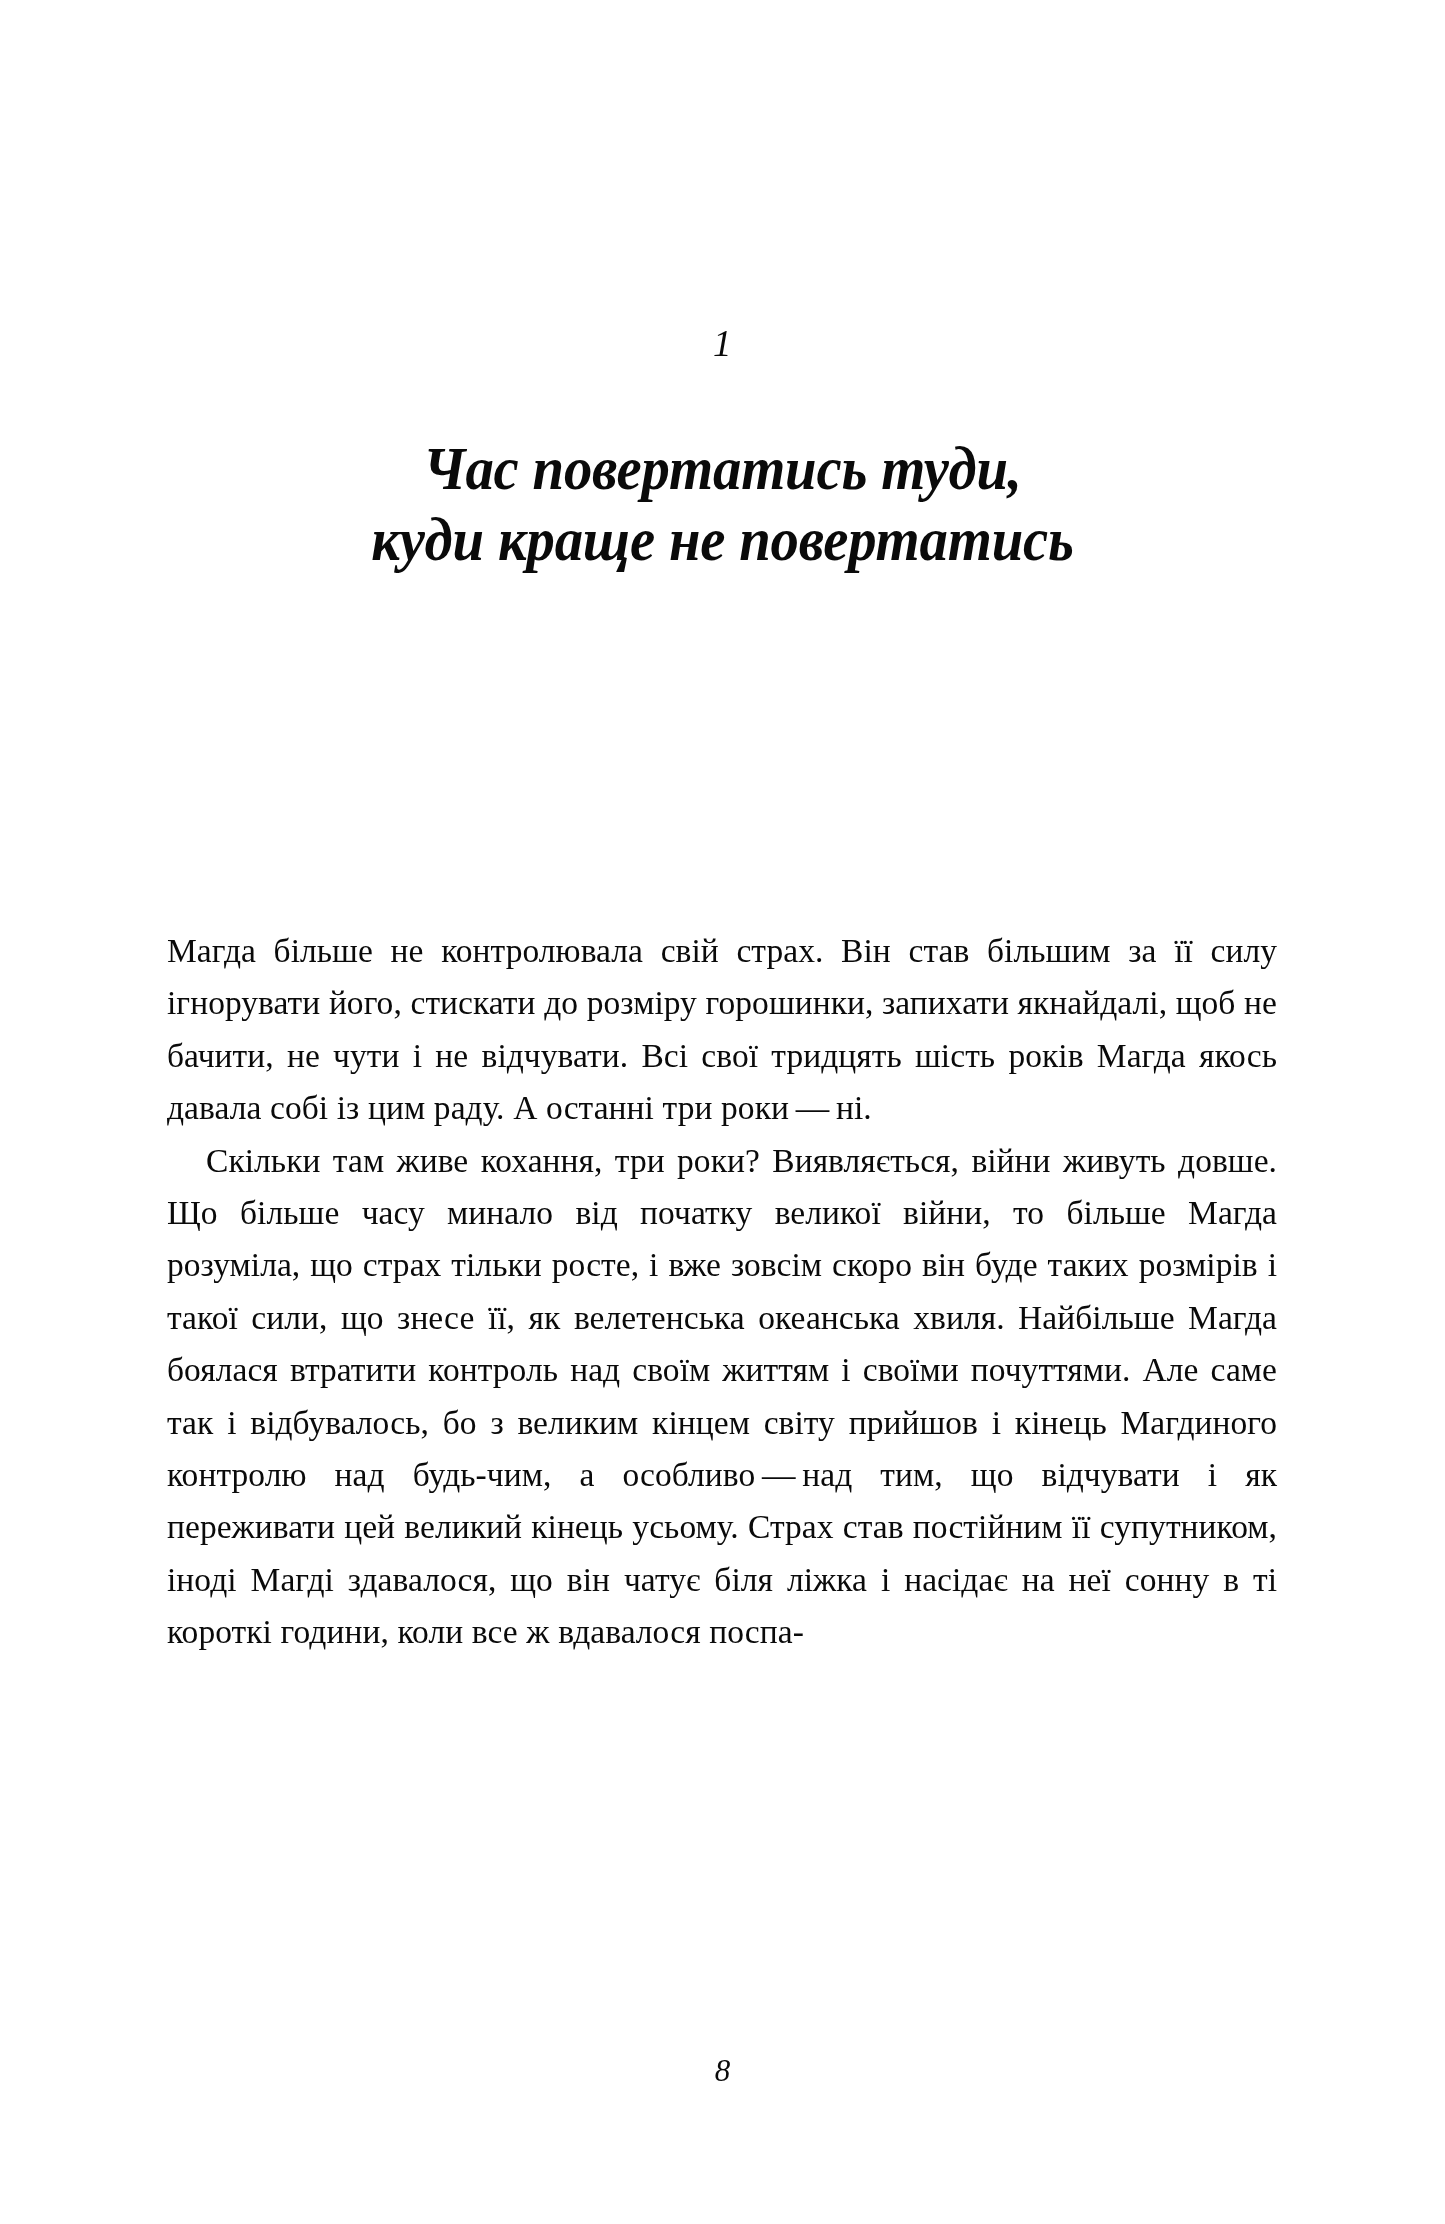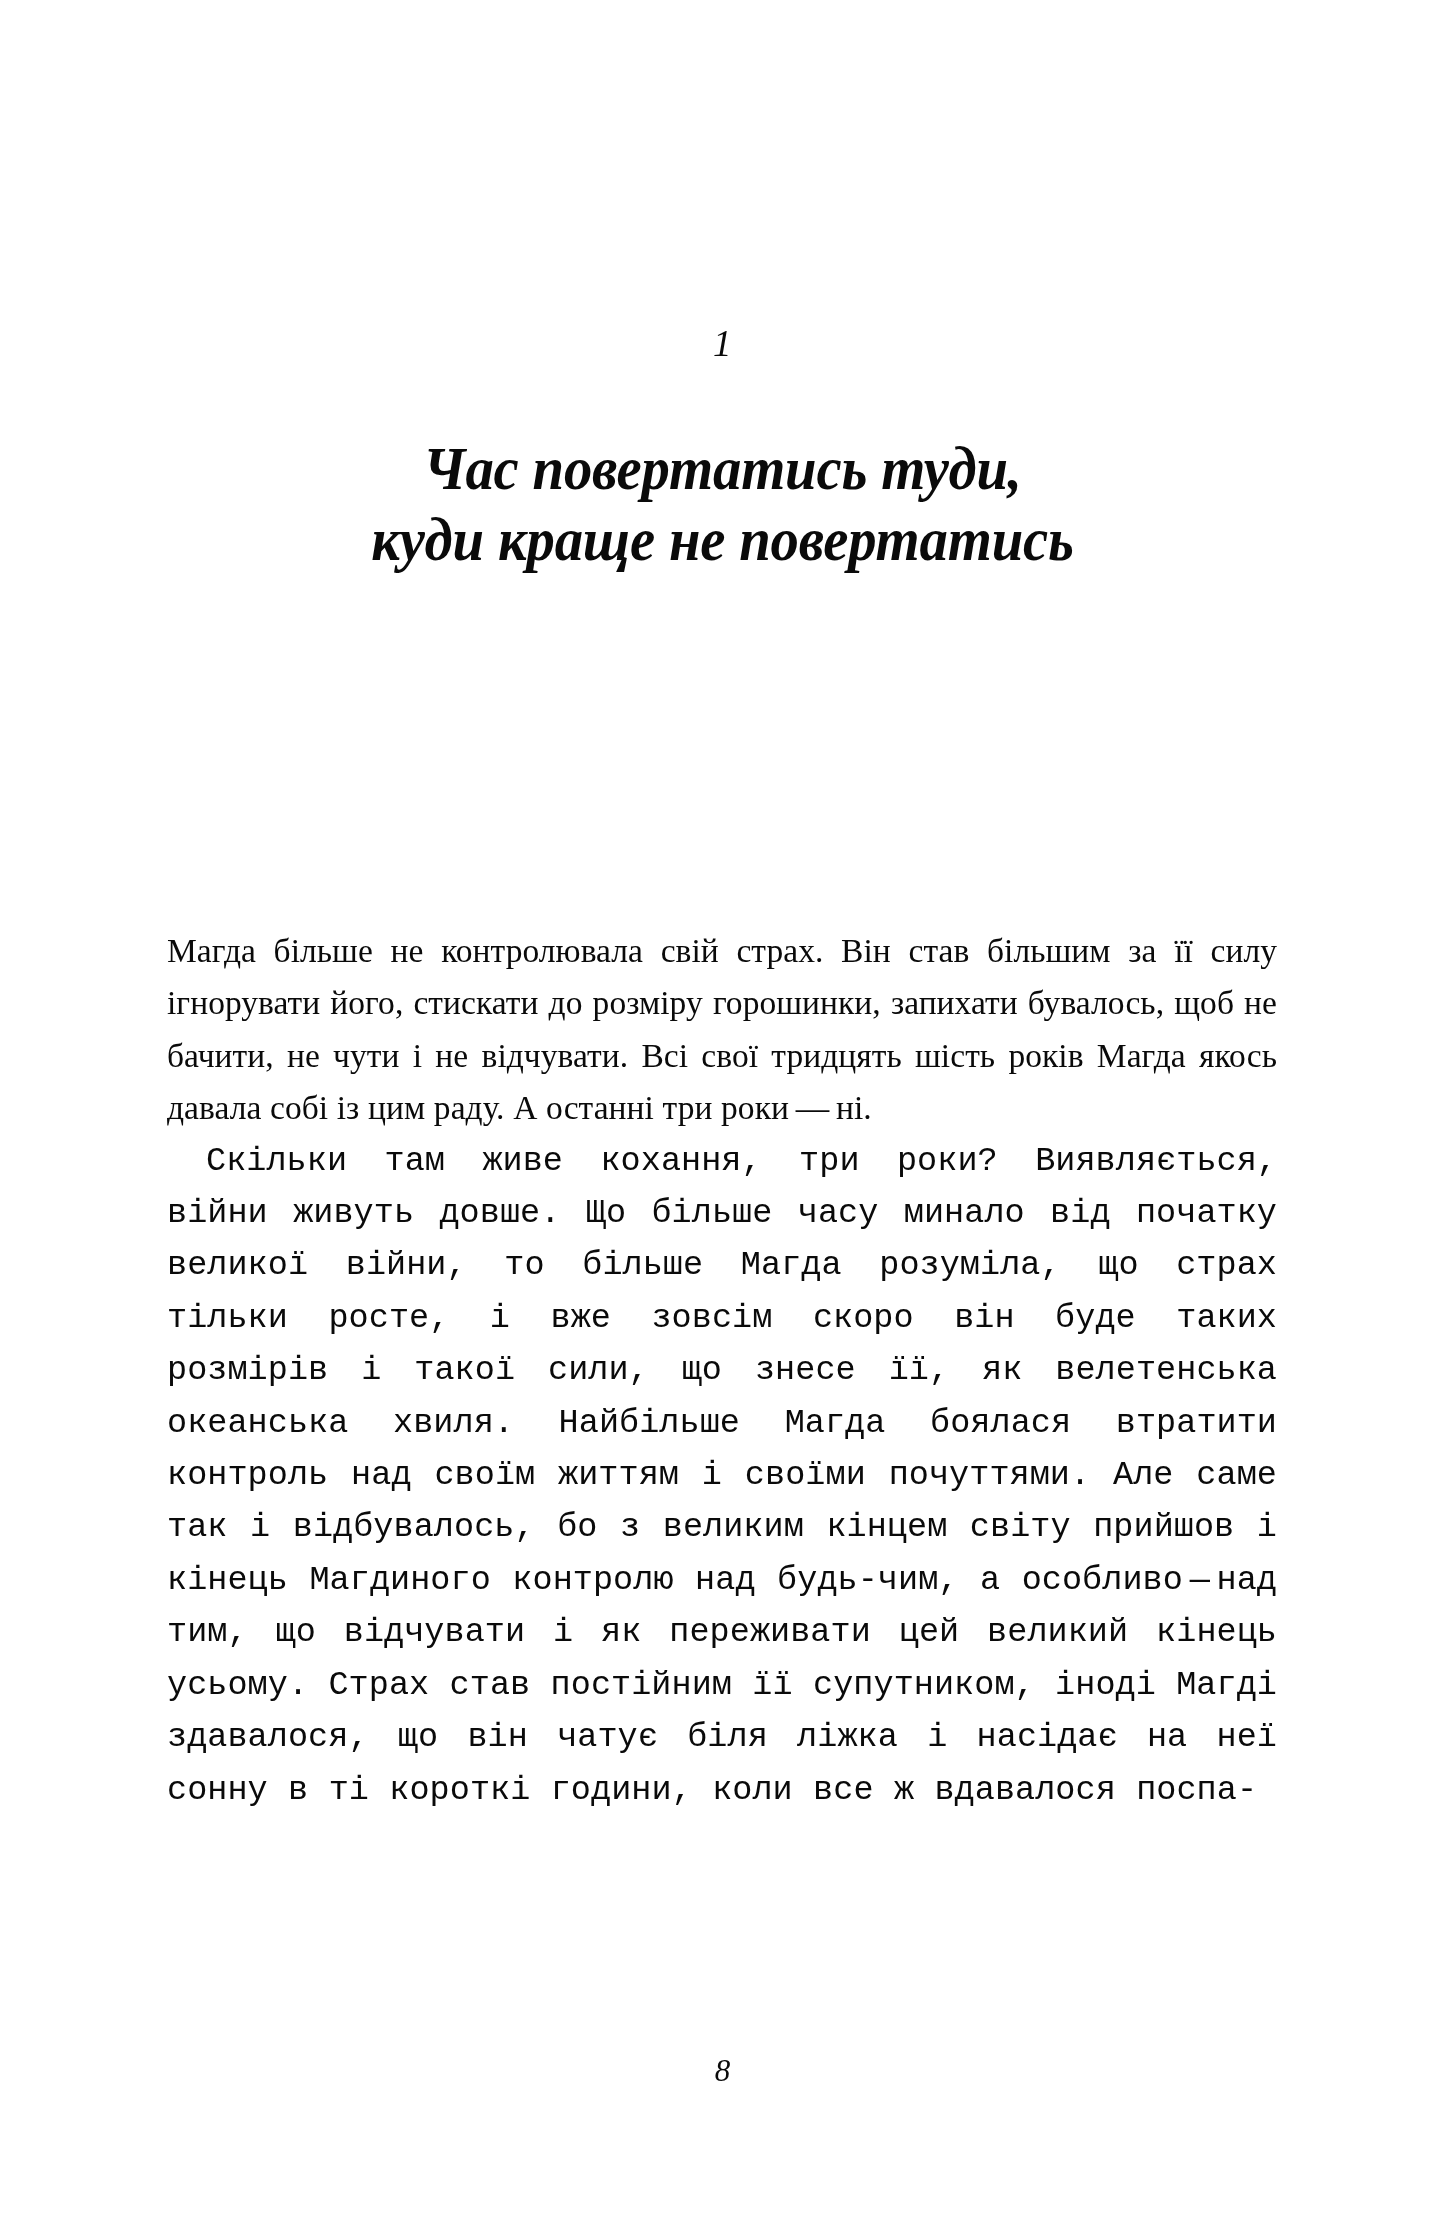--- a/index.html
+++ b/index.html
@@ -108,7 +108,7 @@
   </h1>
 
   <div class="body-block">
-    <p class="body-paragraph">Магда більше не контролювала свій страх. Він став більшим за її силу ігнорувати його, стискати до роз­міру горошинки, запихати бувалось, щоб не бачити, не чути і не відчувати. Всі свої тридцять шість років Магда якось давала собі із цим раду. А останні три роки — ні.</p>
+    <p class="body-paragraph">Магда більше не контролювала свій страх. Він став більшим за її силу ігнорувати його, стискати до роз­міру горошинки, запихати якнайдалі, щоб не бачити, не чути і не відчувати. Всі свої тридцять шість років Магда якось давала собі із цим раду. А останні три роки — ні.</p>
     <p class="body-paragraph">Скільки там живе кохання, три роки? Виявляється, війни живуть довше. Що більше часу минало від почат­ку великої війни, то більше Магда розуміла, що страх тільки росте, і вже зовсім скоро він буде таких розмірів і такої сили, що знесе її, як велетенська океанська хви­ля. Найбільше Магда боялася втратити контроль над своїм життям і своїми почуттями. Але саме так і від­бувалось, бо з великим кінцем світу прийшов і кінець Магдиного контролю над будь-чим, а особливо — над тим, що відчувати і як переживати цей великий кінець усьому. Страх став постійним її супутником, іноді Маг­ді здавалося, що він чатує біля ліжка і насідає на неї сонну в ті короткі години, коли все ж вдавалося поспа-</p>
   </div>
 

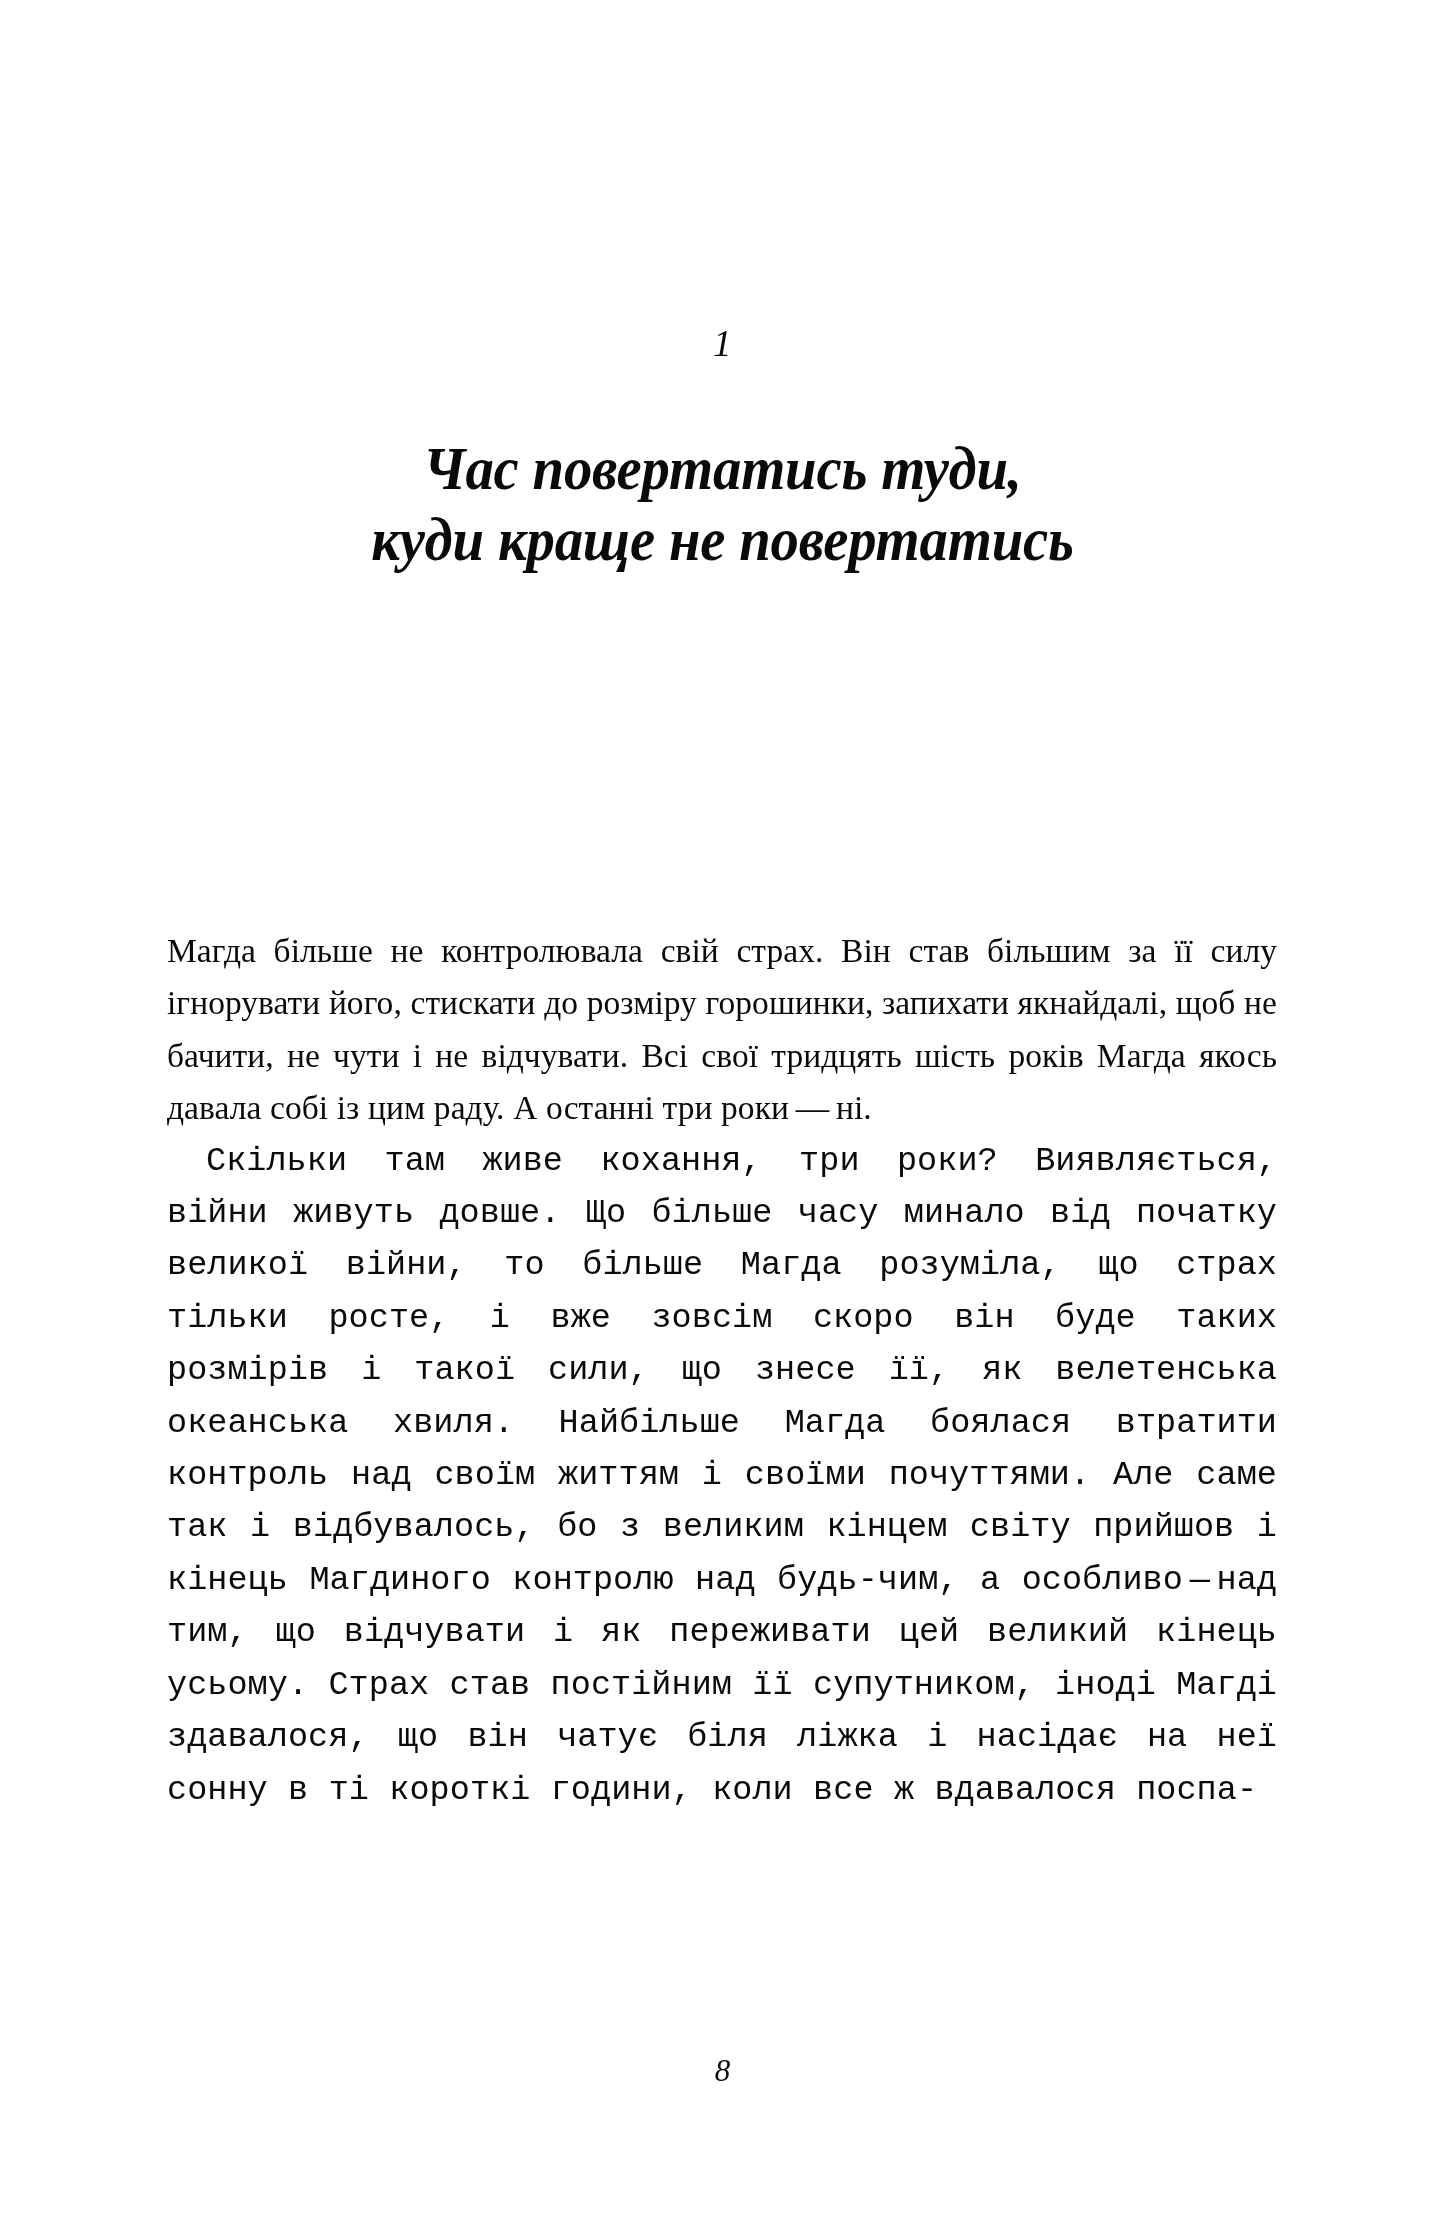--- a/index.html
+++ b/index.html
@@ -79,7 +79,6 @@
 
   .body-paragraph + .body-paragraph {
     text-indent: 39px;
-    font-family: Liberation Mono, monospace;
   }
 
   

